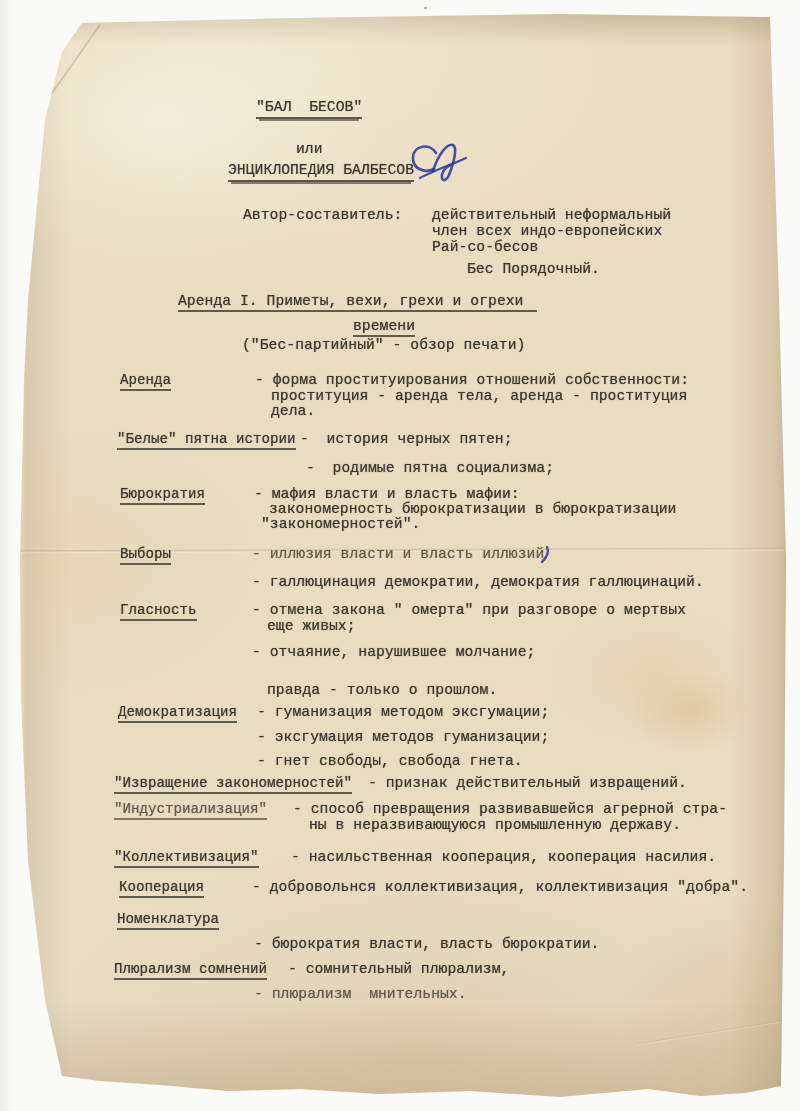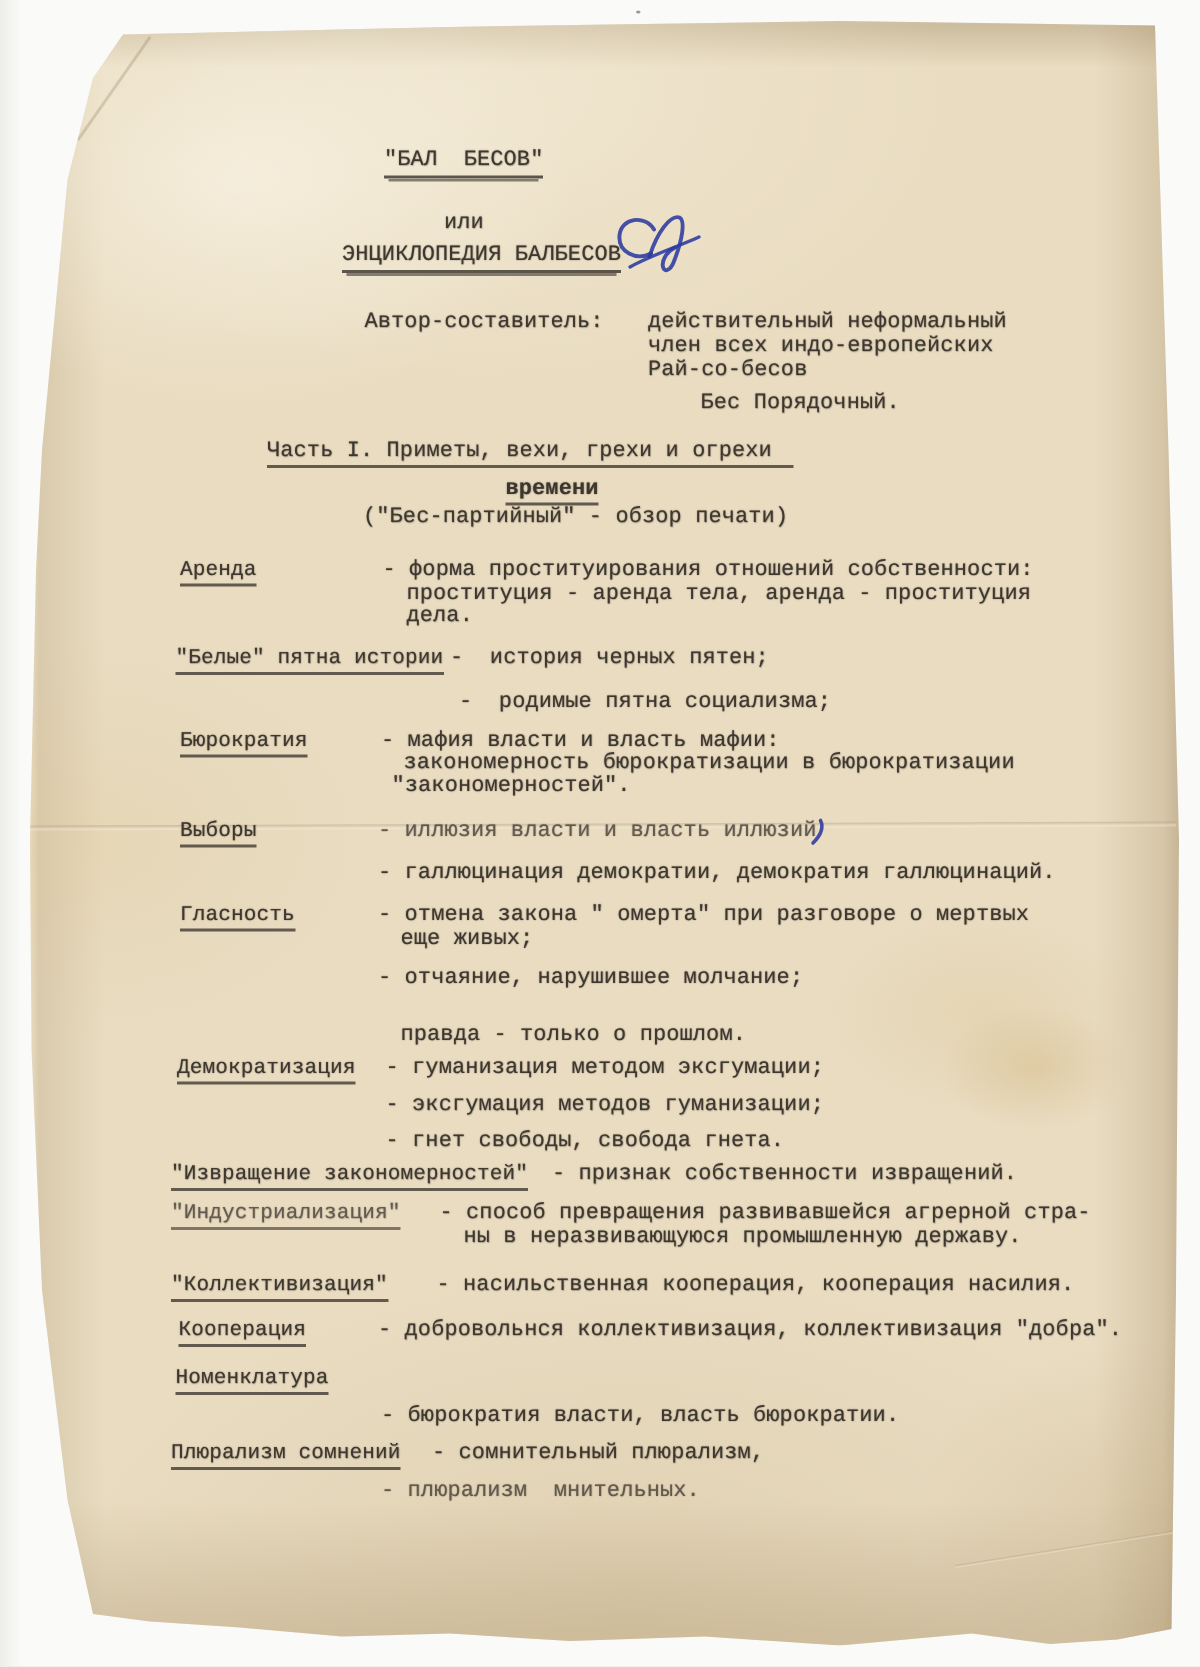--- a/index.html
+++ b/index.html
@@ -83,7 +83,7 @@
     <div class="tline" style="left:432px;top:239px">Рай-со-бесов</div>
     <div class="tline" style="left:467px;top:261px">Бес Порядочный.</div>
 
-    <div class="tline" style="left:178px;top:293px"><span class="u pad-r">Часть I. Приметы, вехи, грехи и огрехи</span></div>
+    <div class="tline" style="left:178px;top:293px"><span class="u pad-r">Аренда I. Приметы, вехи, грехи и огрехи</span></div>
     <div class="tline bold" style="left:337px;top:318px"><span class="u">времени</span></div>
     <div class="tline" style="left:242px;top:337px">("Бес-партийный" - обзор печати)</div>
 

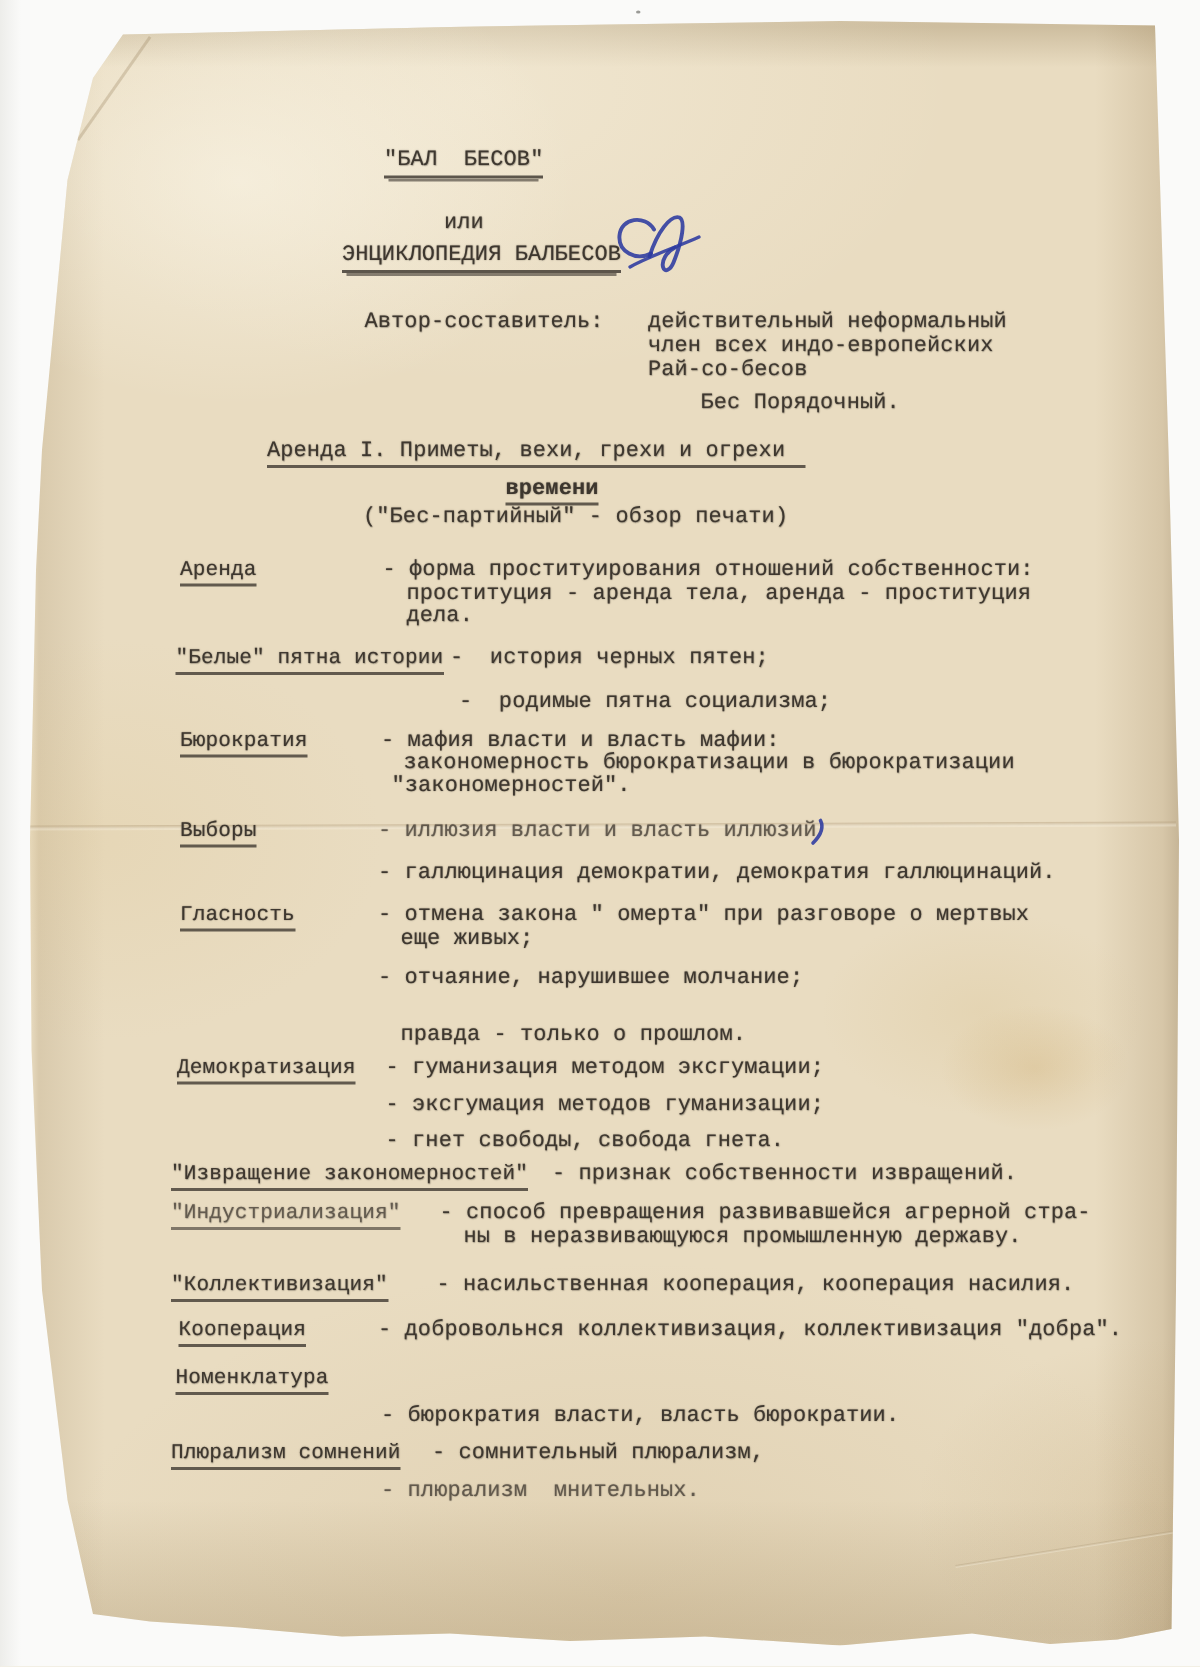--- a/index.html
+++ b/index.html
@@ -55,7 +55,7 @@
   .u{border-bottom:2px solid rgba(60,54,46,0.78);padding-bottom:1px;}
   .u2{border-bottom:2px solid rgba(60,54,46,0.82);box-shadow:0 5px 0 -3px rgba(60,54,46,0.6);padding-bottom:2px;}
   .pad-r{padding-right:14px;}
-  .bold{font-weight:bold;}
+  .bold{font-weight:normal;margin-left:16px;}
   .faded{opacity:0.78;}
   .ink{position:absolute;}
   .ink path{fill:none;stroke:#2c3aa0;stroke-linecap:round;stroke-linejoin:round;opacity:0.88;}

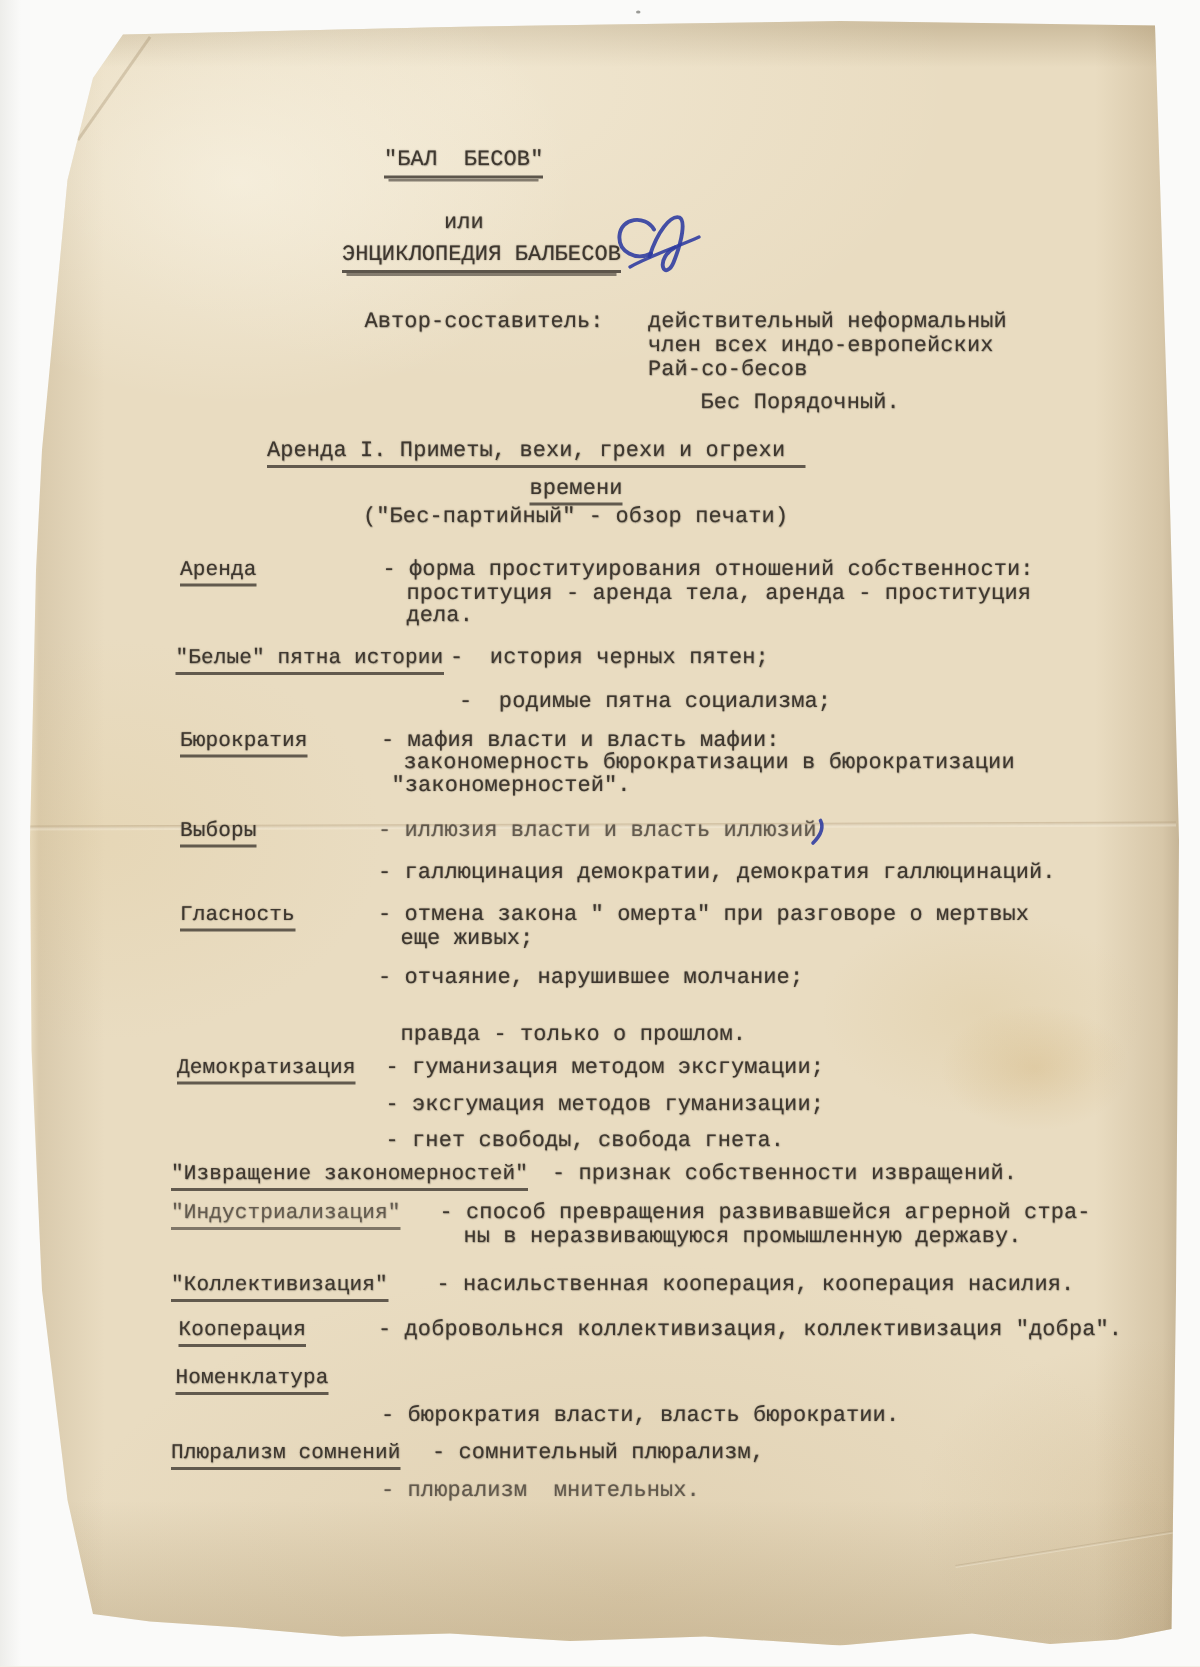--- a/index.html
+++ b/index.html
@@ -117,7 +117,7 @@
     <div class="tline" style="left:257px;top:753px">- гнет свободы, свобода гнета.</div>
 
     <div class="tline term" style="left:114px;top:775px"><span class="u">"Извращение закономерностей"</span></div>
-    <div class="tline" style="left:368px;top:775px">- признак собственности извращений.</div>
+    <div class="tline" style="left:368px;top:775px">- признак действительный извращений.</div>
 
     <div class="tline term faded" style="left:114px;top:801px"><span class="u">"Индустриализация"</span></div>
     <div class="tline" style="left:293px;top:801px">- способ превращения развивавшейся агрерной стра-</div>

